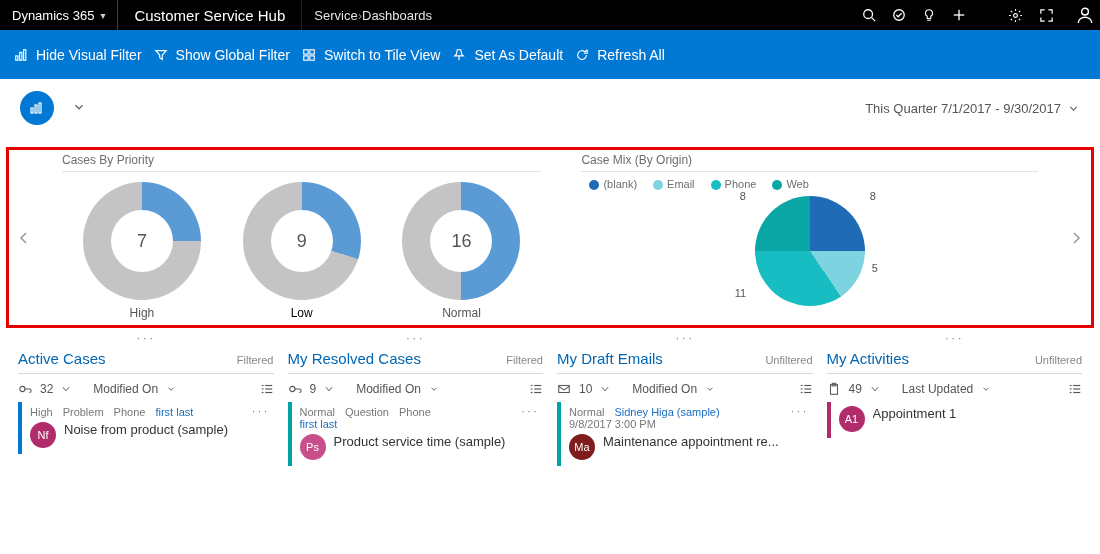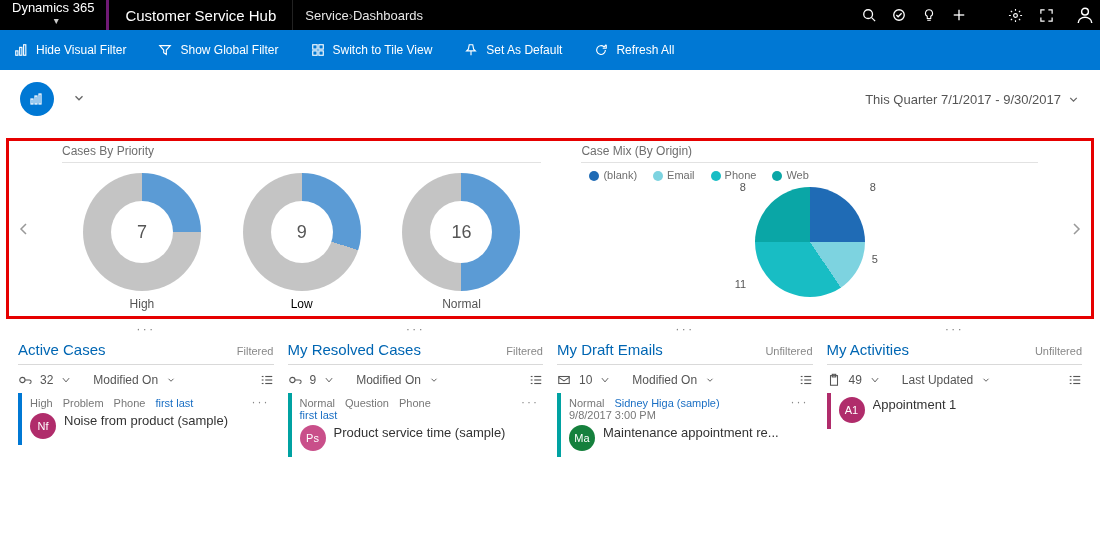--- a/index.html
+++ b/index.html
@@ -6,7 +6,7 @@
   html, body { width: 1100px; height: 554px; overflow: hidden; font-family: "Segoe UI", Arial, sans-serif; font-size: 13px; color: #333; background:#fff;}
   
   .topbar { height: 30px; background:#000; display:flex; align-items:center; color:#fff; }
-  .topbar .brand { display:flex; align-items:center; padding:0 12px; height:100%; border-right:3px solid #701a75;flex-direction:column;}
+  .topbar .brand { display:flex; align-items:center; padding:0 12px; height:100%; border-right:1px solid #701a75;}
   .topbar .brand span.chev { margin-left:6px; opacity:.8; font-size:10px;}
   .topbar .hub { padding:0 16px; font-size:15px; height:100%; display:flex; align-items:center; border-right:1px solid #222;}
   .topbar .crumbs { padding:0 12px; font-size:13px; display:flex; align-items:center; opacity:.9;}

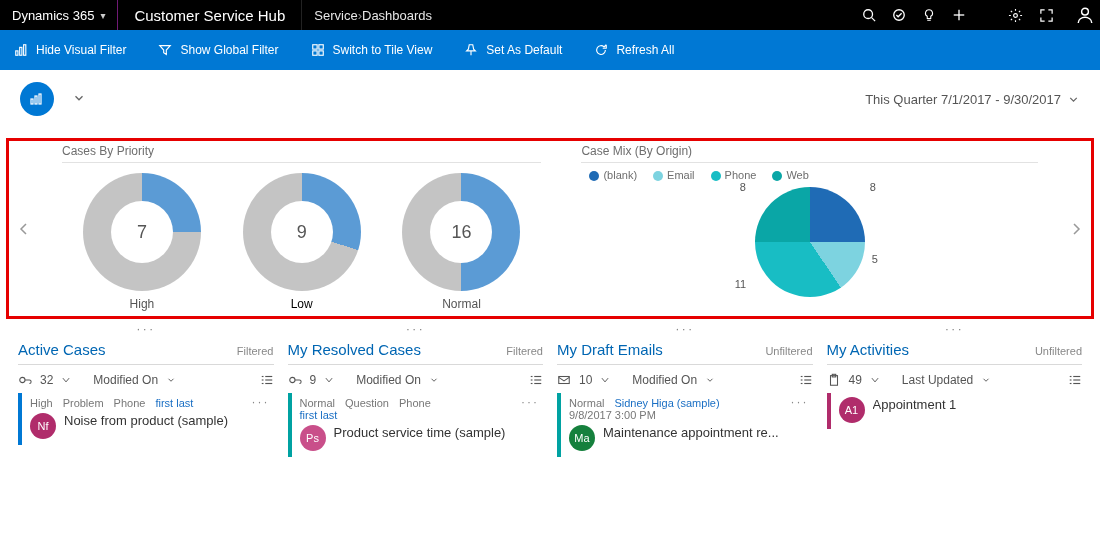--- a/index.html
+++ b/index.html
@@ -15,7 +15,7 @@
   .topbar .icons { display:flex; gap:16px; padding-right:16px; align-items:center; }
   .topbar .avatar { width:30px; height:30px; display:flex; align-items:center; justify-content:center; }
   
-  .cmdbar { height: 40px; background:#0078d4; color:#fff; display:flex; align-items:center; padding:0 14px; gap:32px; font-size:12px; }
+  .cmdbar { height: 49px; background:#0078d4; color:#fff; display:flex; align-items:center; padding:0 14px; gap:12px; font-size:14px; }
   .cmdbar .cmd { display:flex; align-items:center; gap:8px; cursor:pointer; }
   
   .pagehdr { height: 58px; display:flex; align-items:center; padding:0 20px; gap:10px; }

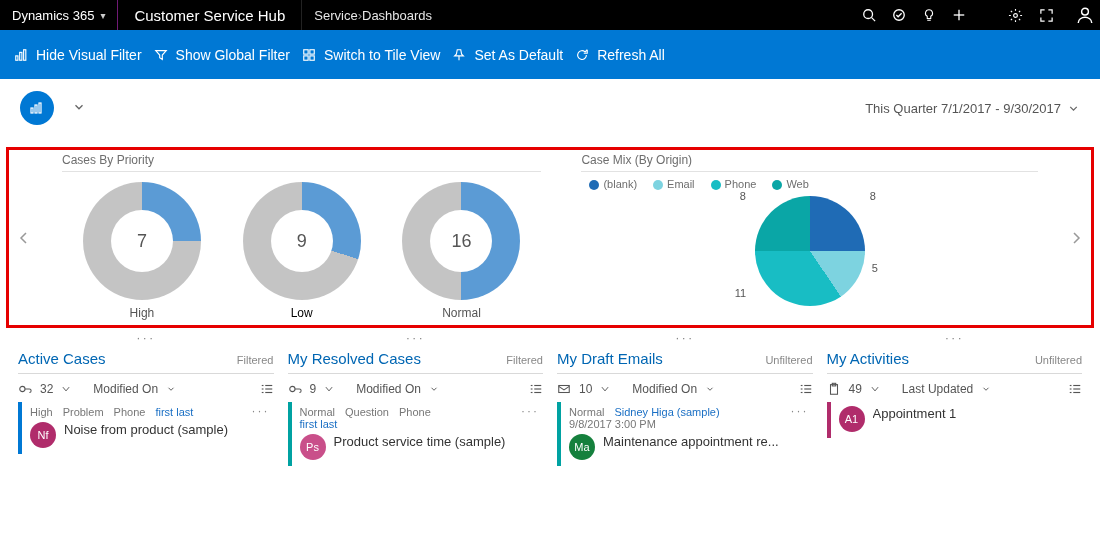--- a/index.html
+++ b/index.html
@@ -383,7 +383,7 @@
           <span>9/8/2017 3:00 PM</span>
         </div>
       <div class="row2">
-        <div class="badge" style="background:#15803d">
+        <div class="badge" style="background:#7f1d1d">
             <span>Ma</span>
           </div>
         <div class="clip">Maintenance appointment re...</div>

